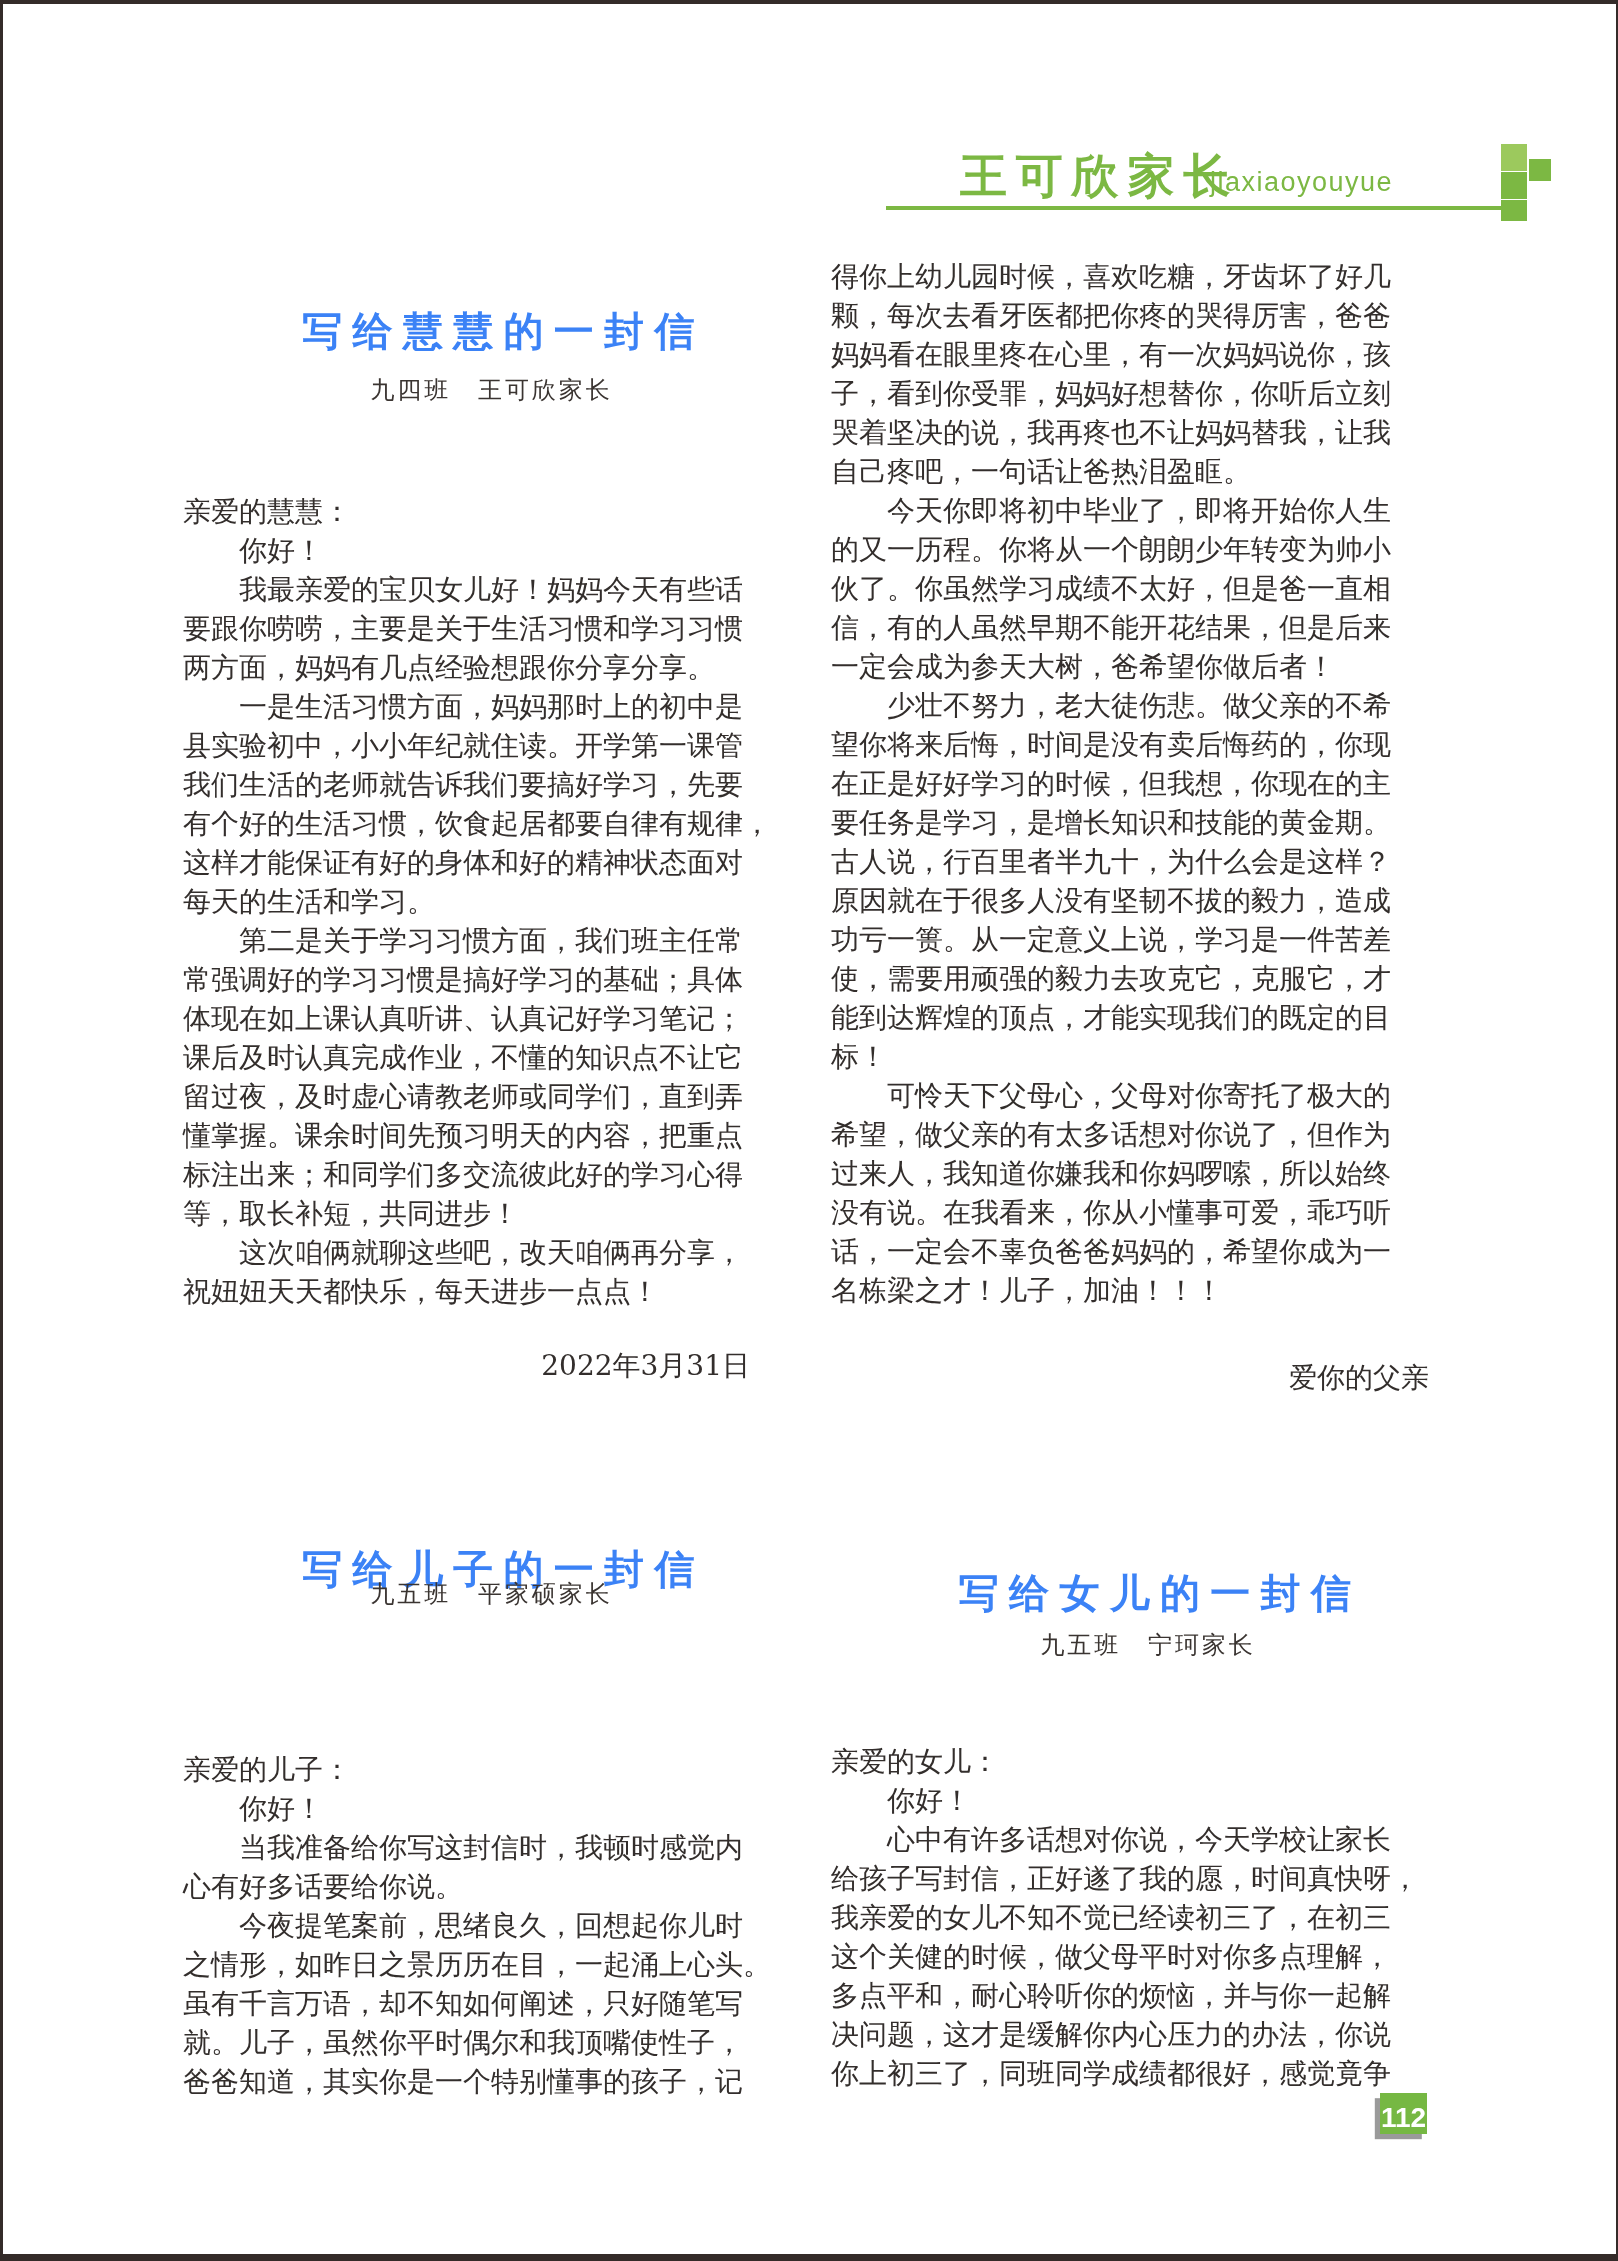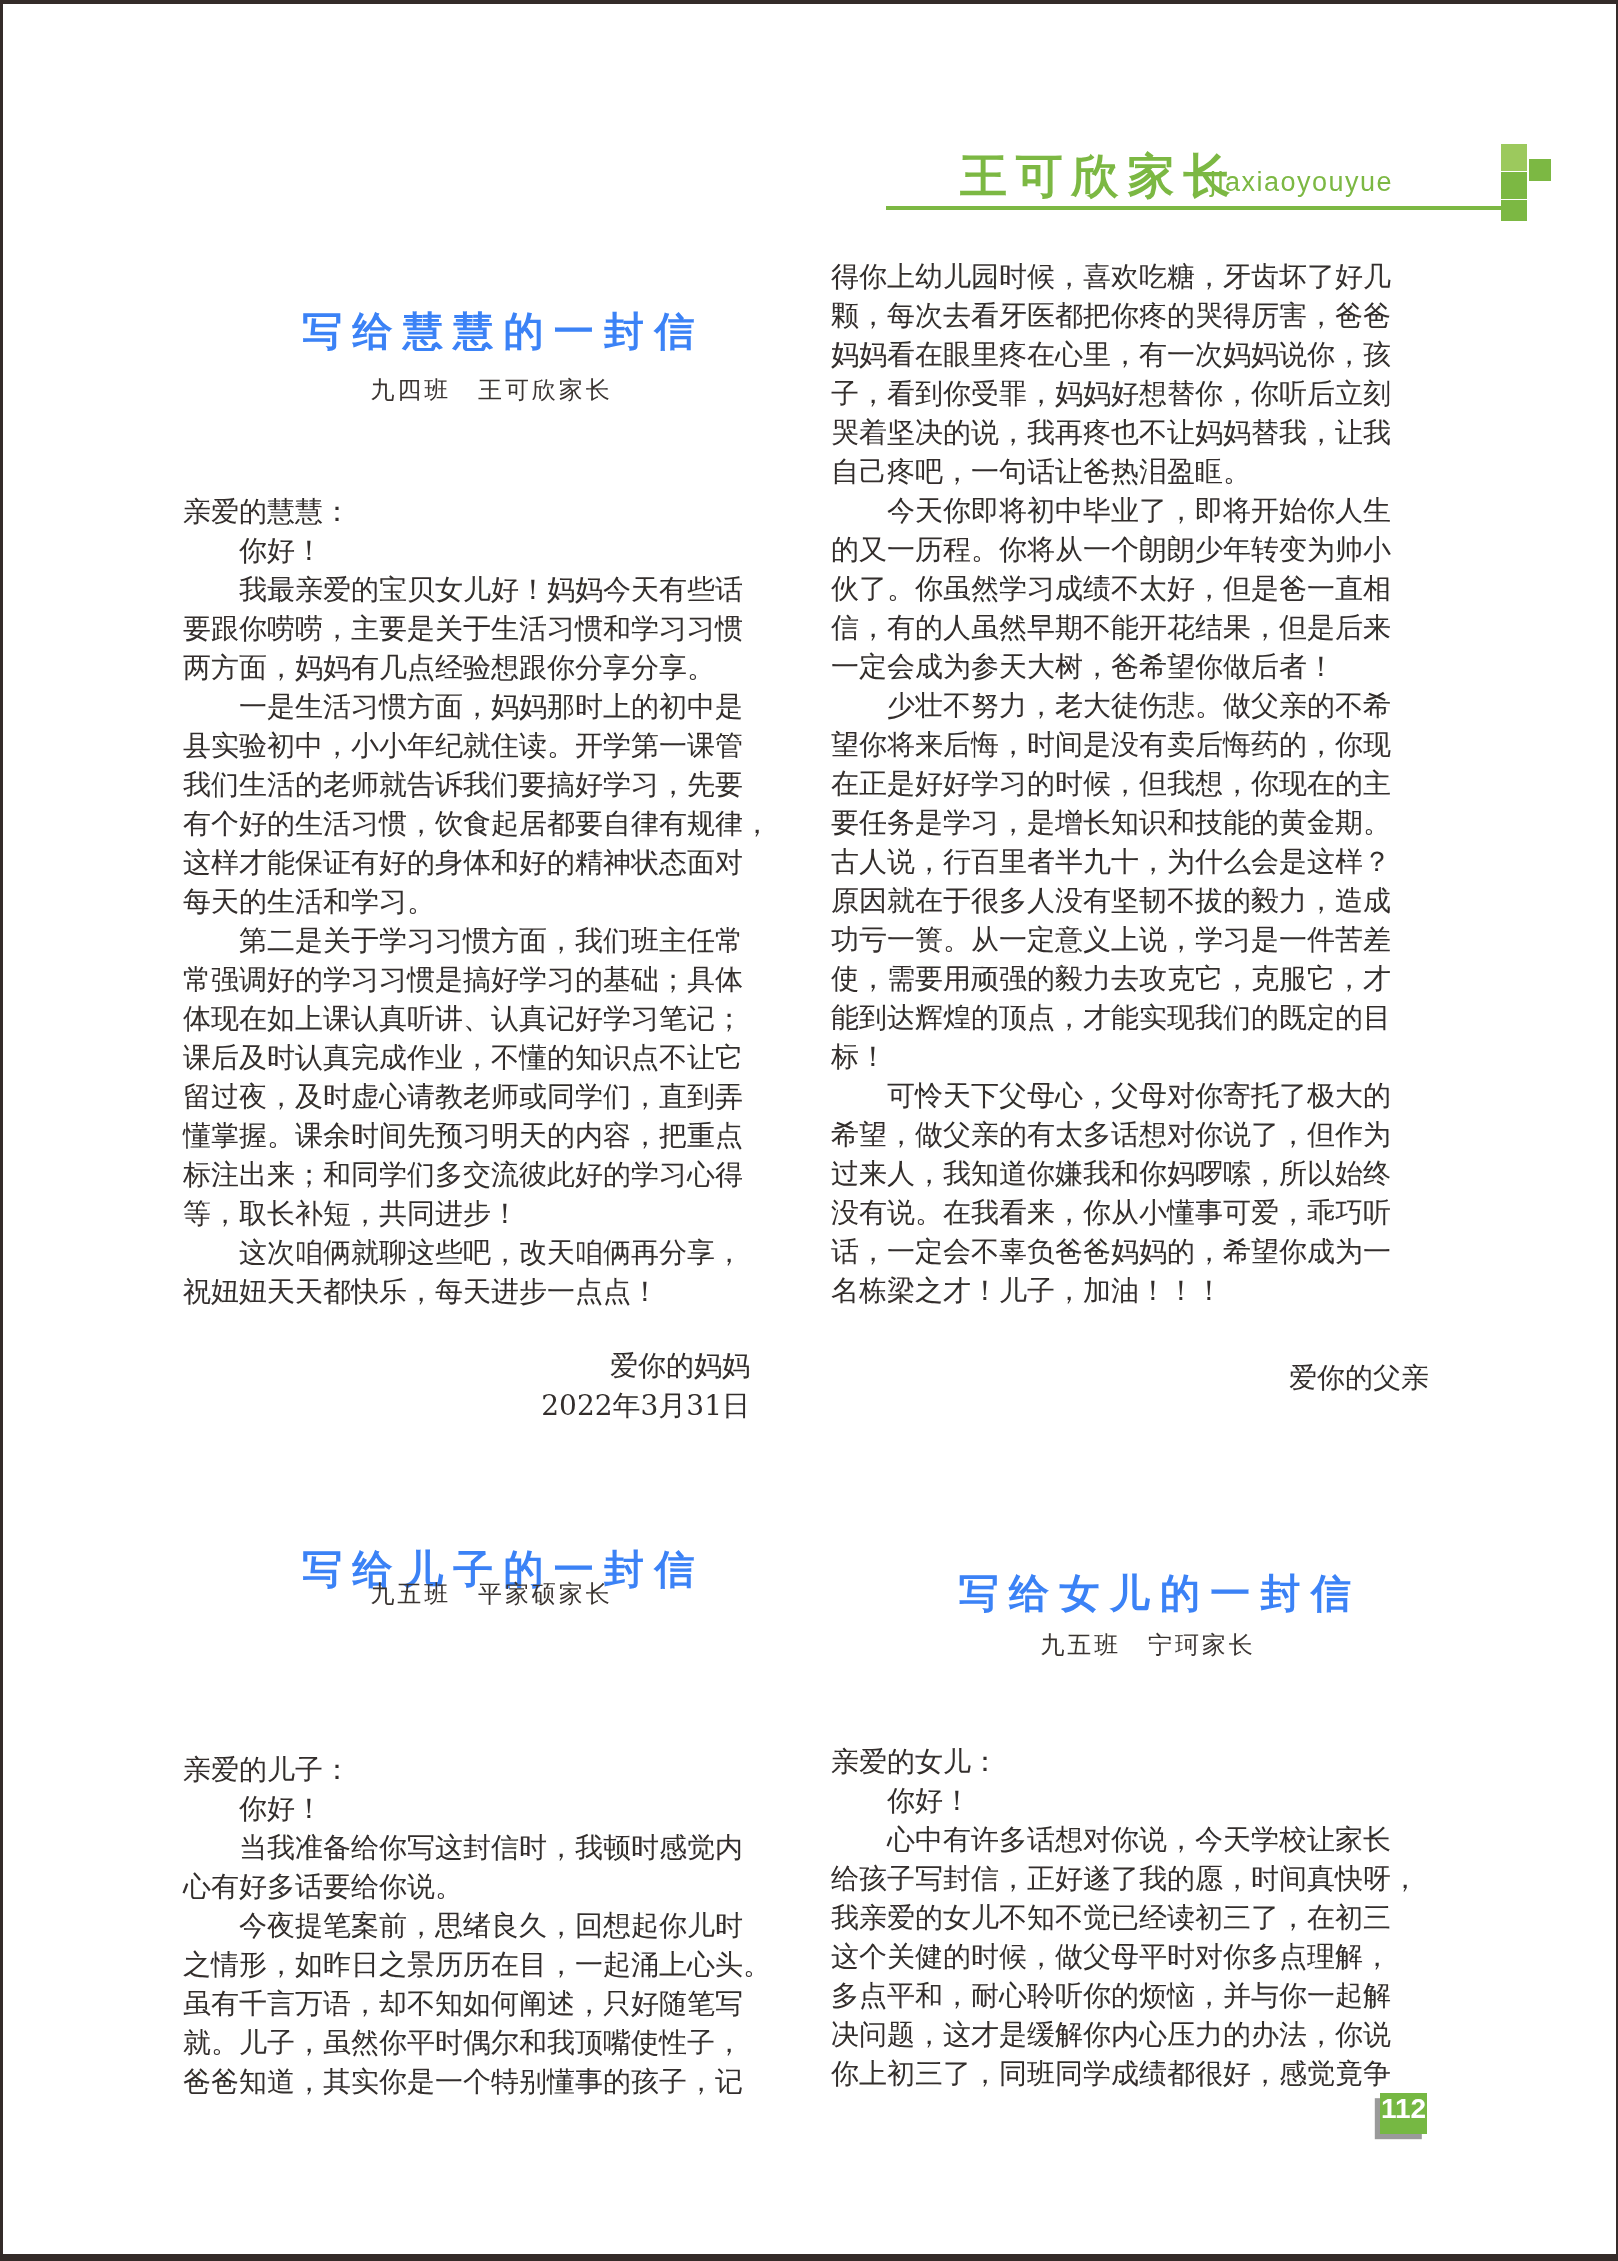--- a/index.html
+++ b/index.html
@@ -157,7 +157,6 @@
 　　这次咱俩就聊这些吧，改天咱俩再分享，
 祝妞妞天天都快乐，每天进步一点点！</div>
     <div class="letter-sign s1">
-      <div>爱你的妈妈</div>
       <div>2022年3月31日</div>
     </div>
   </article>

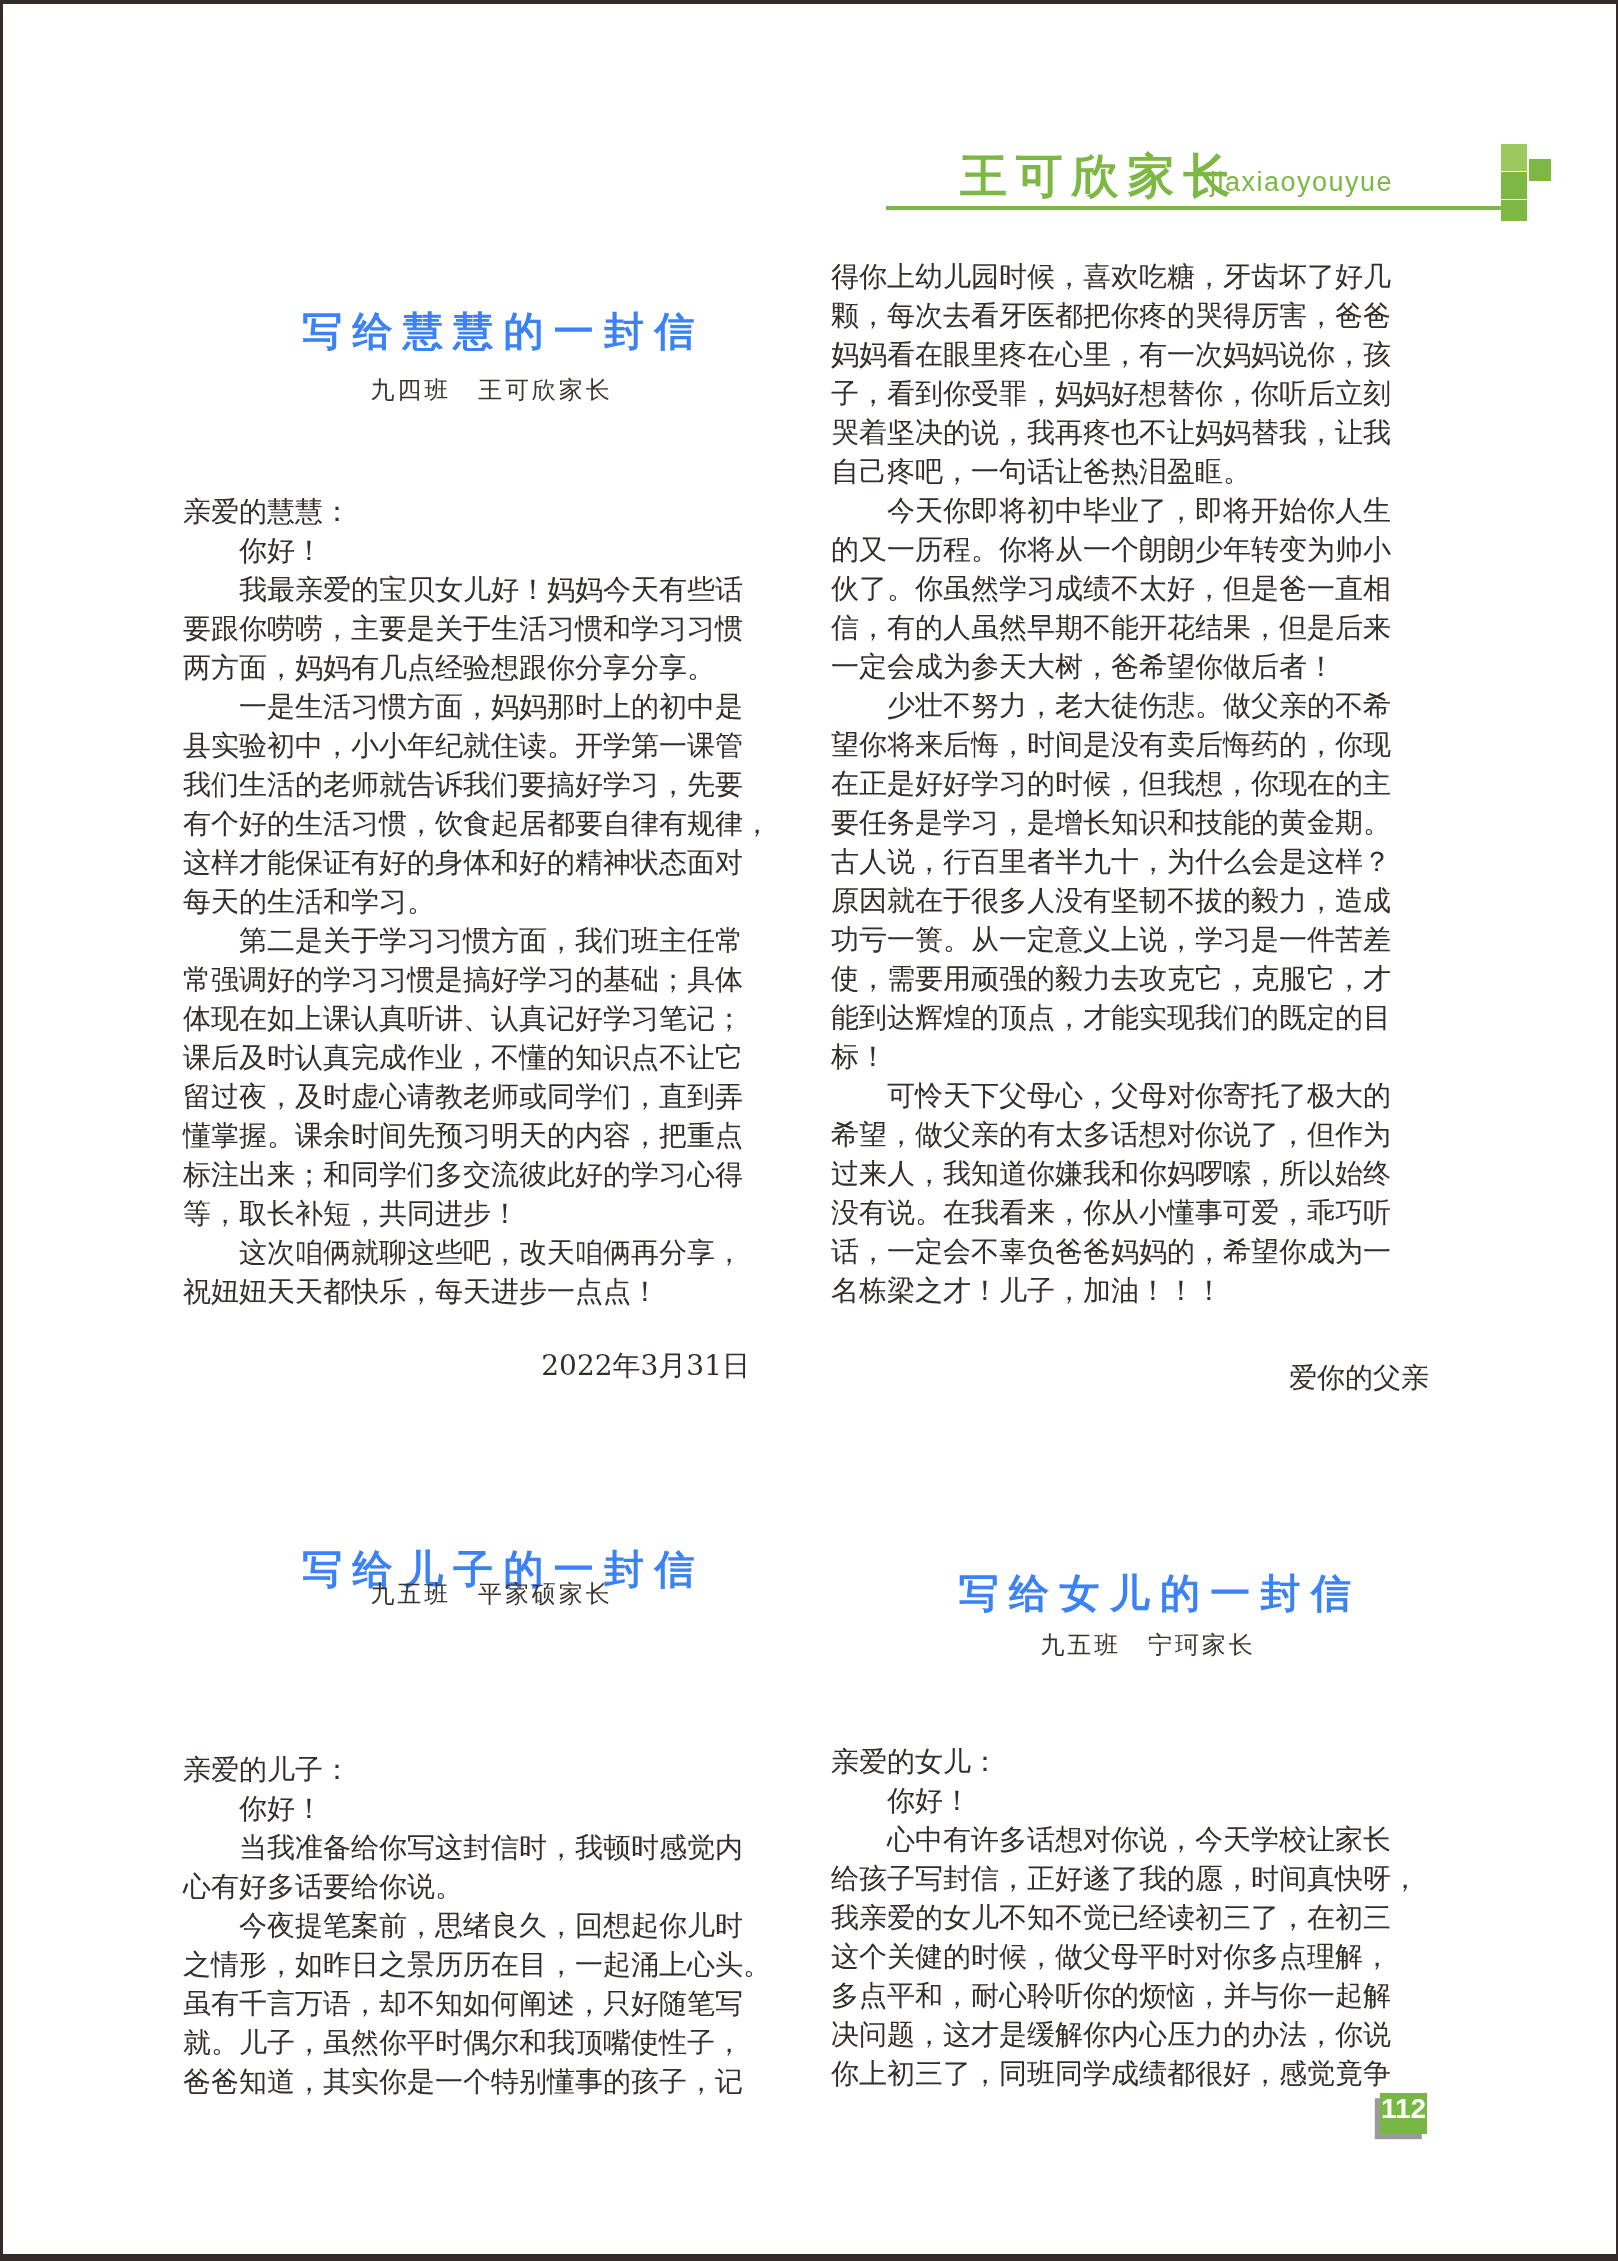--- a/index.html
+++ b/index.html
@@ -107,7 +107,7 @@
     background: #76b843;
     box-shadow: -5.2px 5.2px 0 #9a9a9a;
     display: flex;
-    align-items: flex-start;
+    align-items: flex-end;
     justify-content: center;
     color: #ffffff;
     font-size: 28px;

